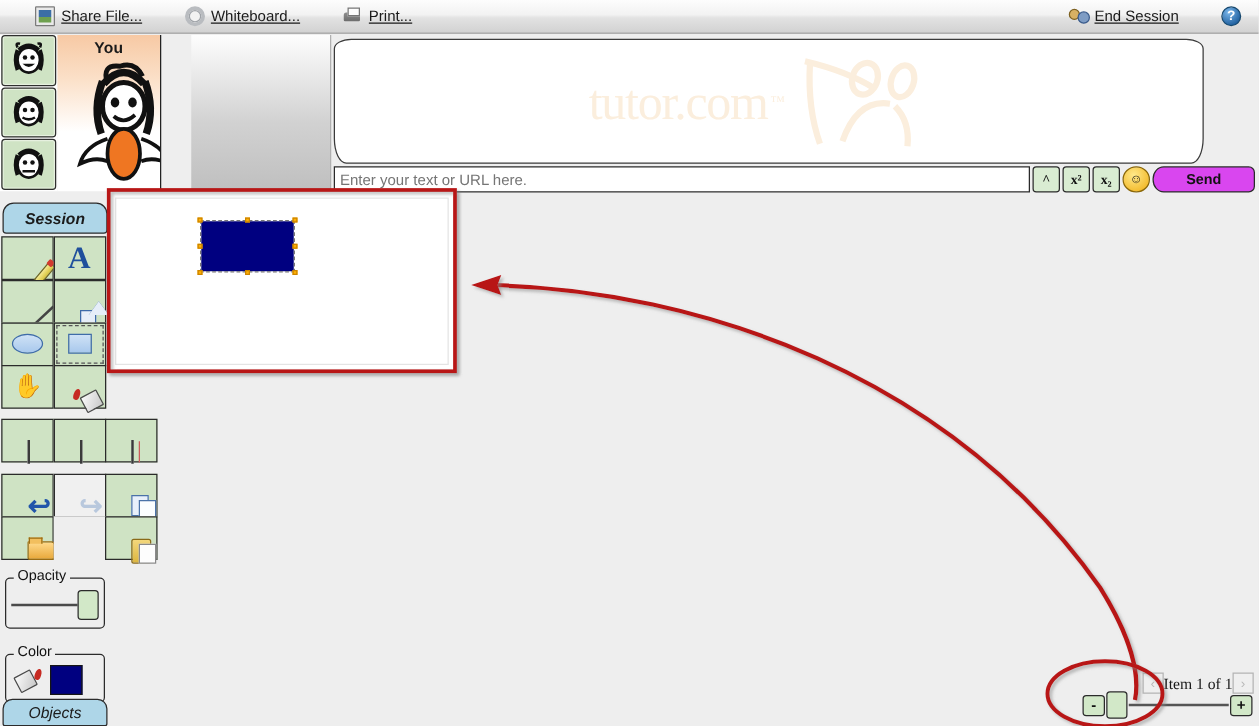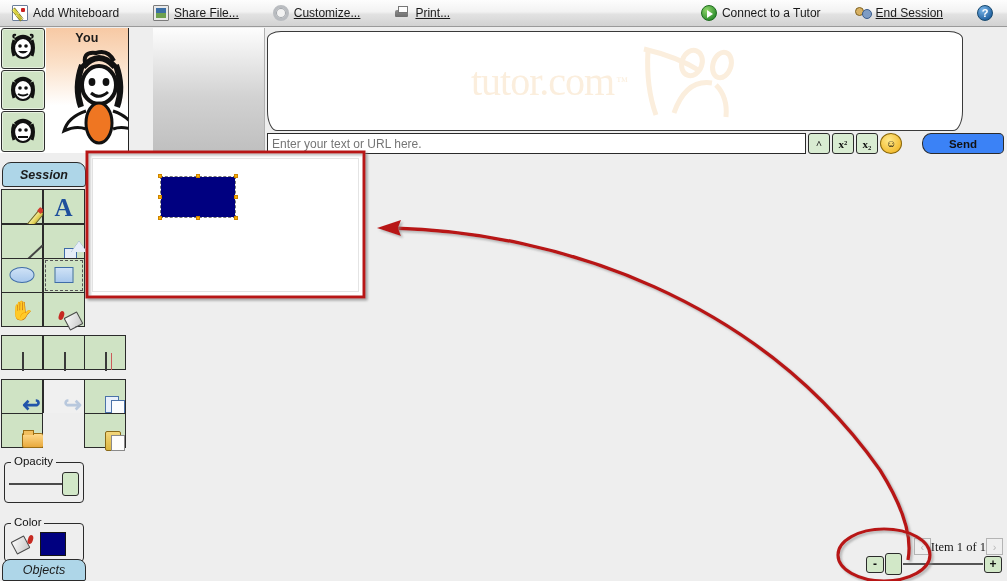--- a/index.html
+++ b/index.html
@@ -369,10 +369,6 @@
 <div id="app">
 
   <div class="menubar">
-    <div class="menu-item">
-      <span class="menu-ico ico-wb"></span>
-      <span>Add Whiteboard</span>
-    </div>
     <div class="menu-item spacer-left">
       <span class="menu-ico ico-share"></span>
       <span>Share File...</span>

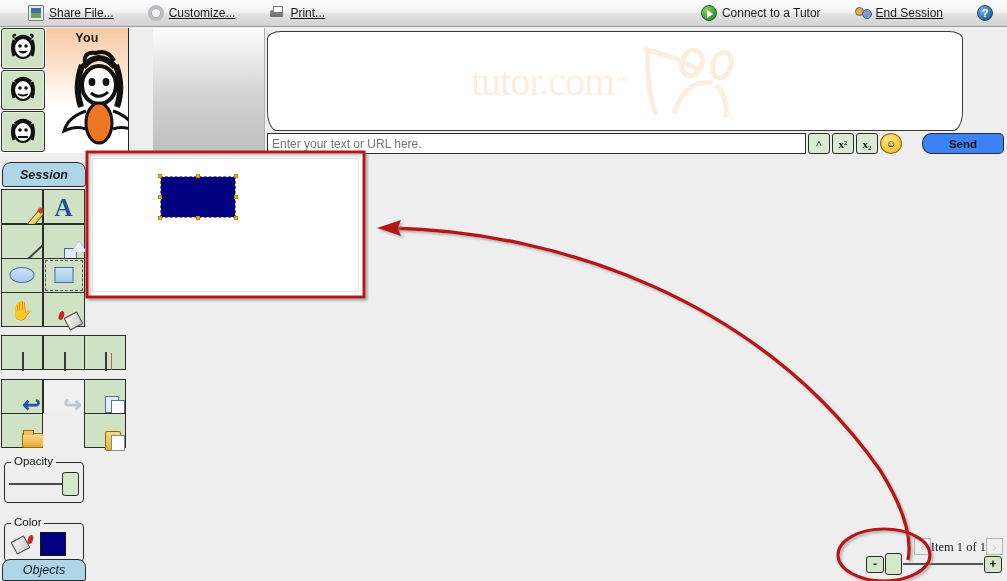--- a/index.html
+++ b/index.html
@@ -375,7 +375,7 @@
     </div>
     <div class="menu-item spacer-left">
       <span class="menu-ico ico-gear"></span>
-      <span>Customize...</span>
+      <span>Whiteboard...</span>
     </div>
     <div class="menu-item spacer-left">
       <span class="menu-ico ico-print"></span>

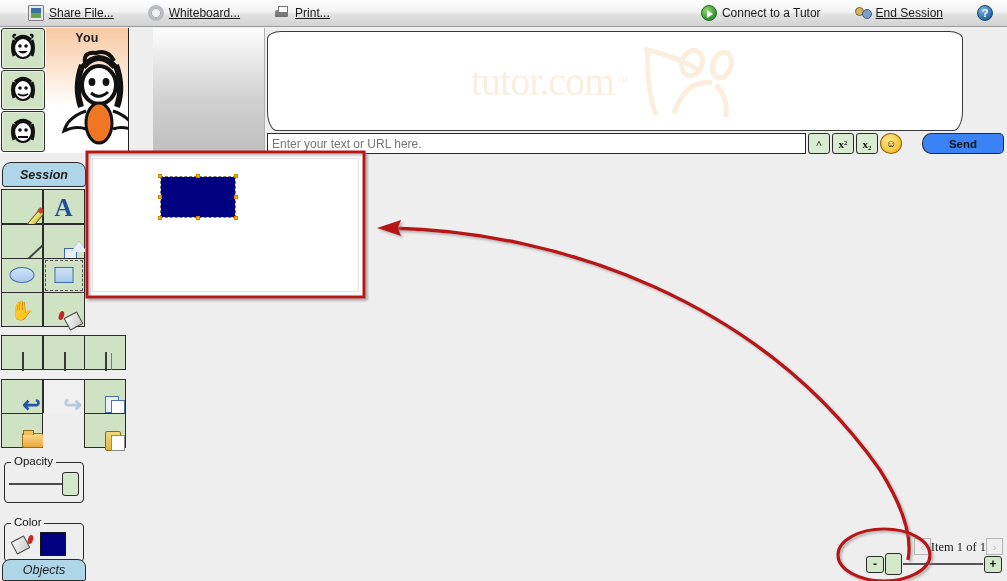--- a/index.html
+++ b/index.html
@@ -384,10 +384,6 @@
 
     <div style="flex:1 1 auto"></div>
 
-    <div class="menu-item">
-      <span class="menu-ico ico-connect"></span>
-      <span>Connect to a Tutor</span>
-    </div>
     <div class="menu-item spacer-left">
       <span class="menu-ico ico-people"></span>
       <span>End Session</span>

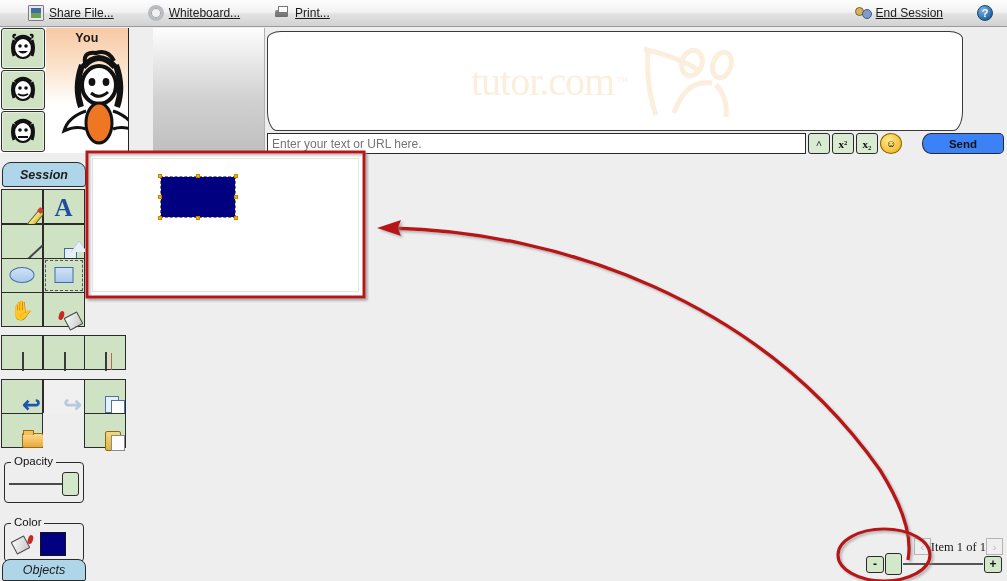--- a/index.html
+++ b/index.html
@@ -151,8 +151,8 @@
     border-radius: 50%; border: 1.4px solid #8a6708; font-size: 10px;
   }
   .send-btn {
-    width: 82px; height: 21px; margin-left: 20px;
-    background: #3b82f6; border: 1.6px solid #2b2b2b;
+    width: 82px; height: 21px; margin-left: 2px;
+    background: #d946ef; border: 1.6px solid #2b2b2b;
     border-radius: 9px 5px 5px 9px / 10px 5px 5px 10px;
     font-size: 11.5px; color: #121212; font-weight: bold;
     display: flex; align-items: center; justify-content: center; cursor: pointer;

